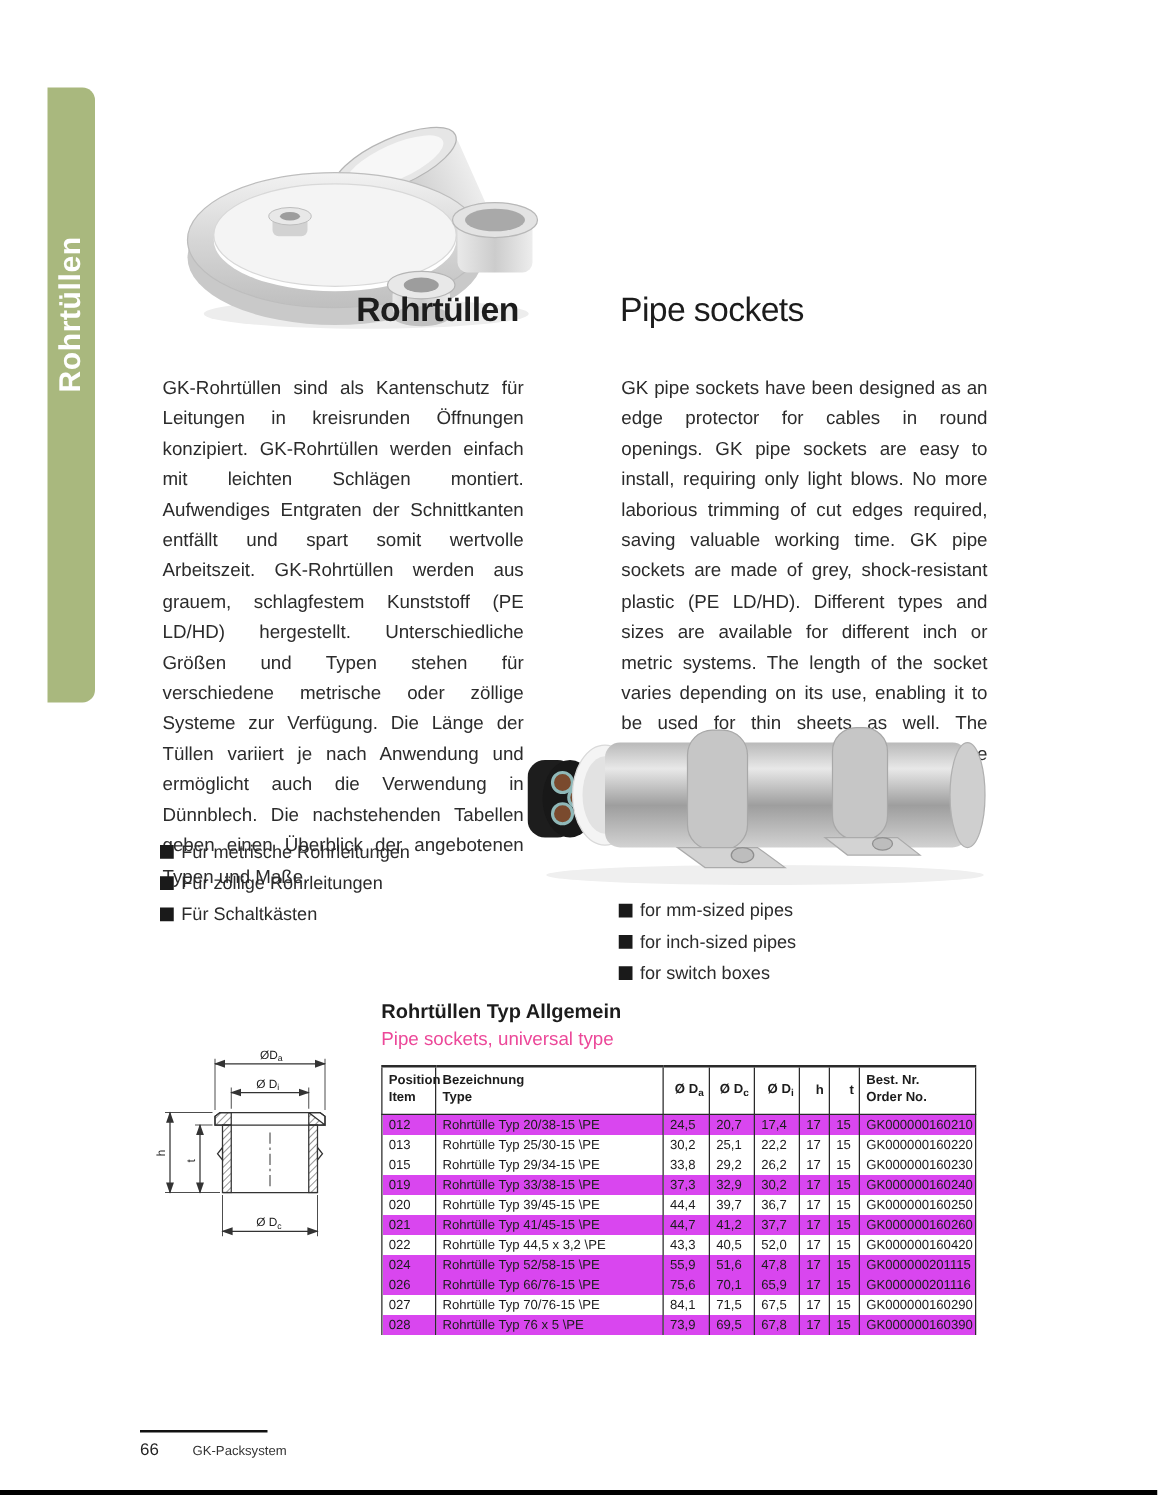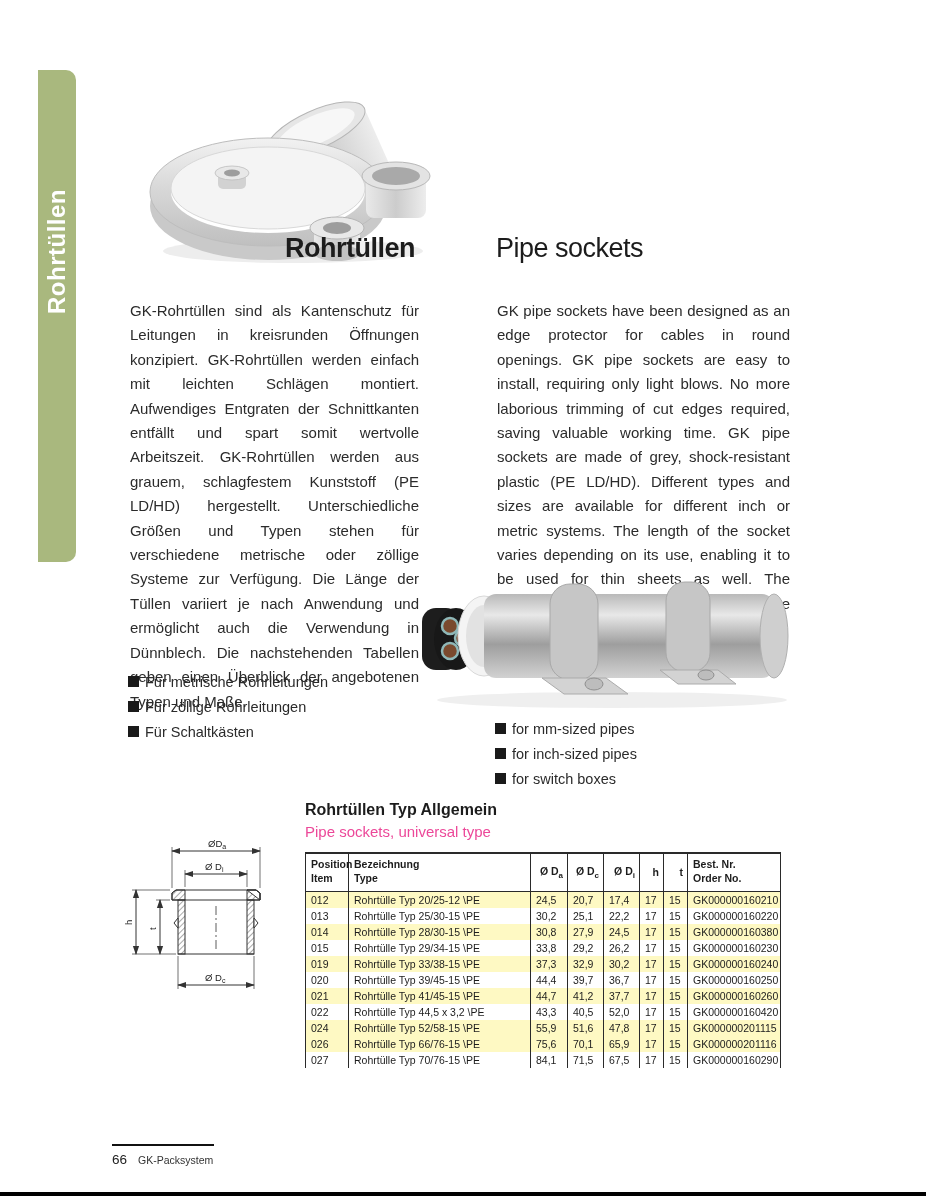--- a/index.html
+++ b/index.html
@@ -50,7 +50,7 @@
   .spec-table tbody td{
     padding:0 5px;height:16px;line-height:16px;white-space:nowrap;overflow:hidden;
   }
-  .spec-table tbody tr.stripe{background:#fef9c3;}
+  .spec-table tbody tr.stripe{background:#d946ef;}
   
   .photo-top{position:absolute;left:118px;top:68px;width:320px;height:200px;}
   .photo-pipe{position:absolute;left:422px;top:580px;width:375px;height:132px;}

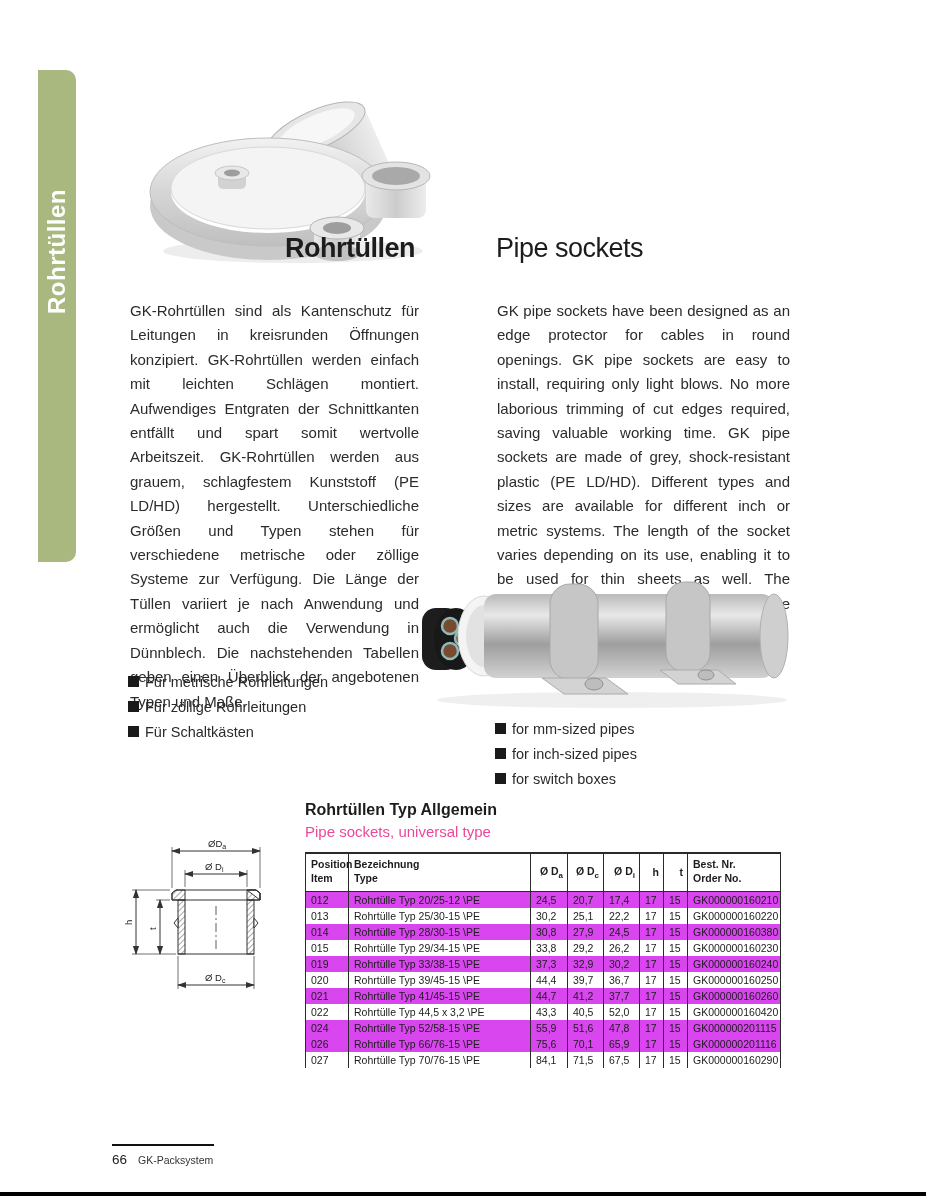--- a/index.html
+++ b/index.html
@@ -276,7 +276,7 @@
   <tbody>
       <tr class="stripe">
         <td>012</td>
-        <td>Rohrtülle Typ 20/25-12  \PE</td>
+        <td>Rohrtülle Typ 20/38-15  \PE</td>
         <td>24,5</td>
         <td>20,7</td>
         <td>17,4</td>

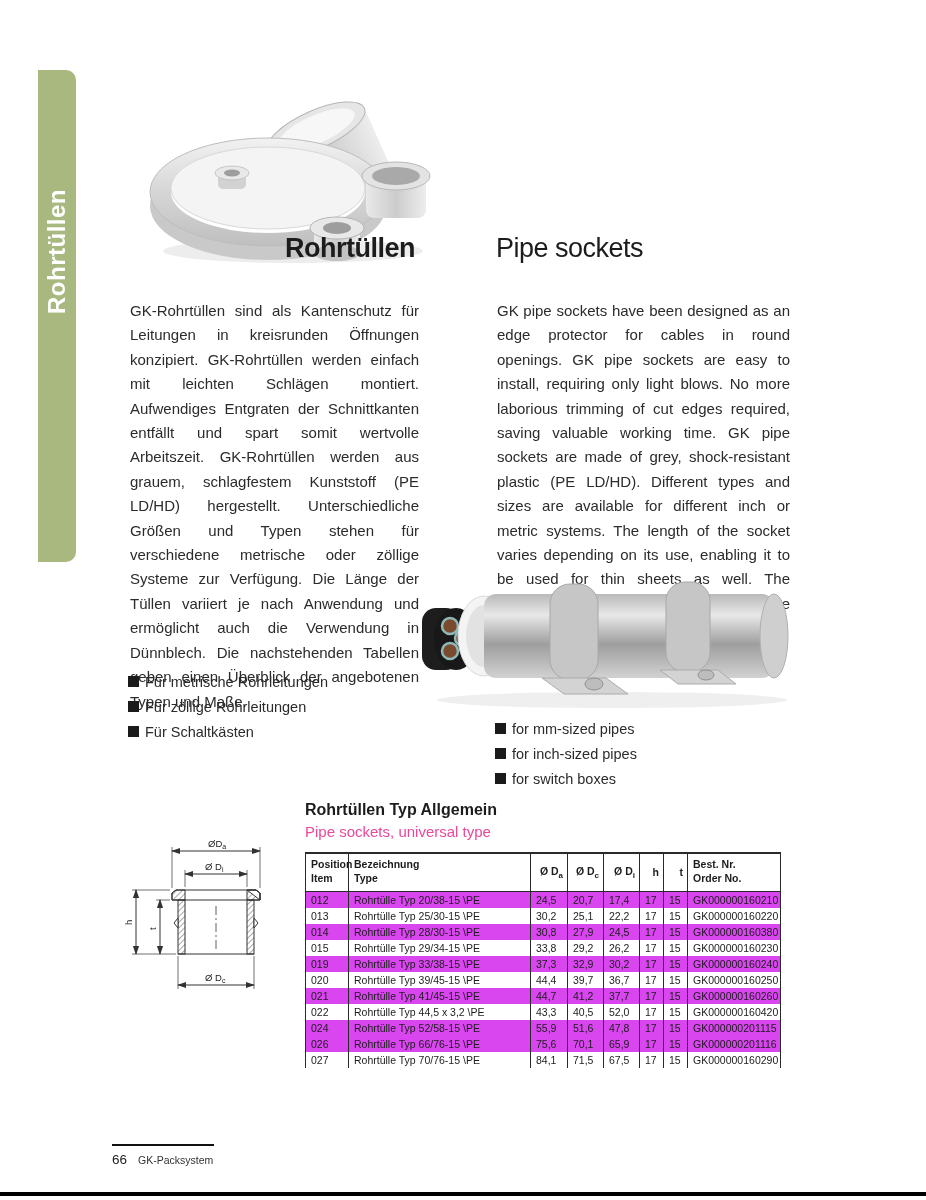--- a/index.html
+++ b/index.html
@@ -294,16 +294,6 @@
         <td>15</td>
         <td>GK000000160220</td>
       </tr>
-      <tr class="stripe">
-        <td>014</td>
-        <td>Rohrtülle Typ 28/30-15  \PE</td>
-        <td>30,8</td>
-        <td>27,9</td>
-        <td>24,5</td>
-        <td>17</td>
-        <td>15</td>
-        <td>GK000000160380</td>
-      </tr>
       <tr>
         <td>015</td>
         <td>Rohrtülle Typ 29/34-15  \PE</td>

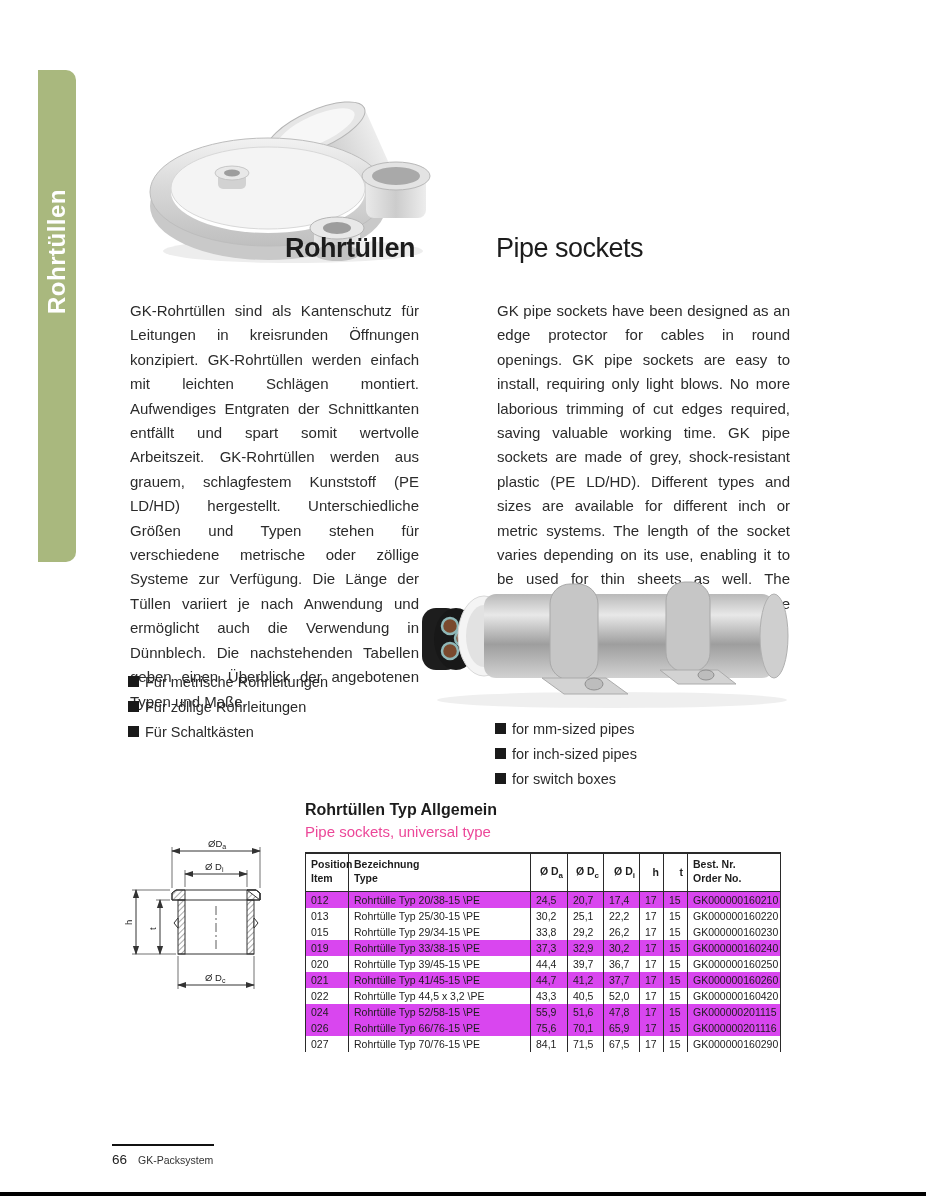--- a/index.html
+++ b/index.html
@@ -374,6 +374,16 @@
         <td>15</td>
         <td>GK000000160290</td>
       </tr>
+      <tr class="stripe">
+        <td>028</td>
+        <td>Rohrtülle Typ 76 x 5  \PE</td>
+        <td>73,9</td>
+        <td>69,5</td>
+        <td>67,8</td>
+        <td>17</td>
+        <td>15</td>
+        <td>GK000000160390</td>
+      </tr>
     </tbody>
 </table>
 

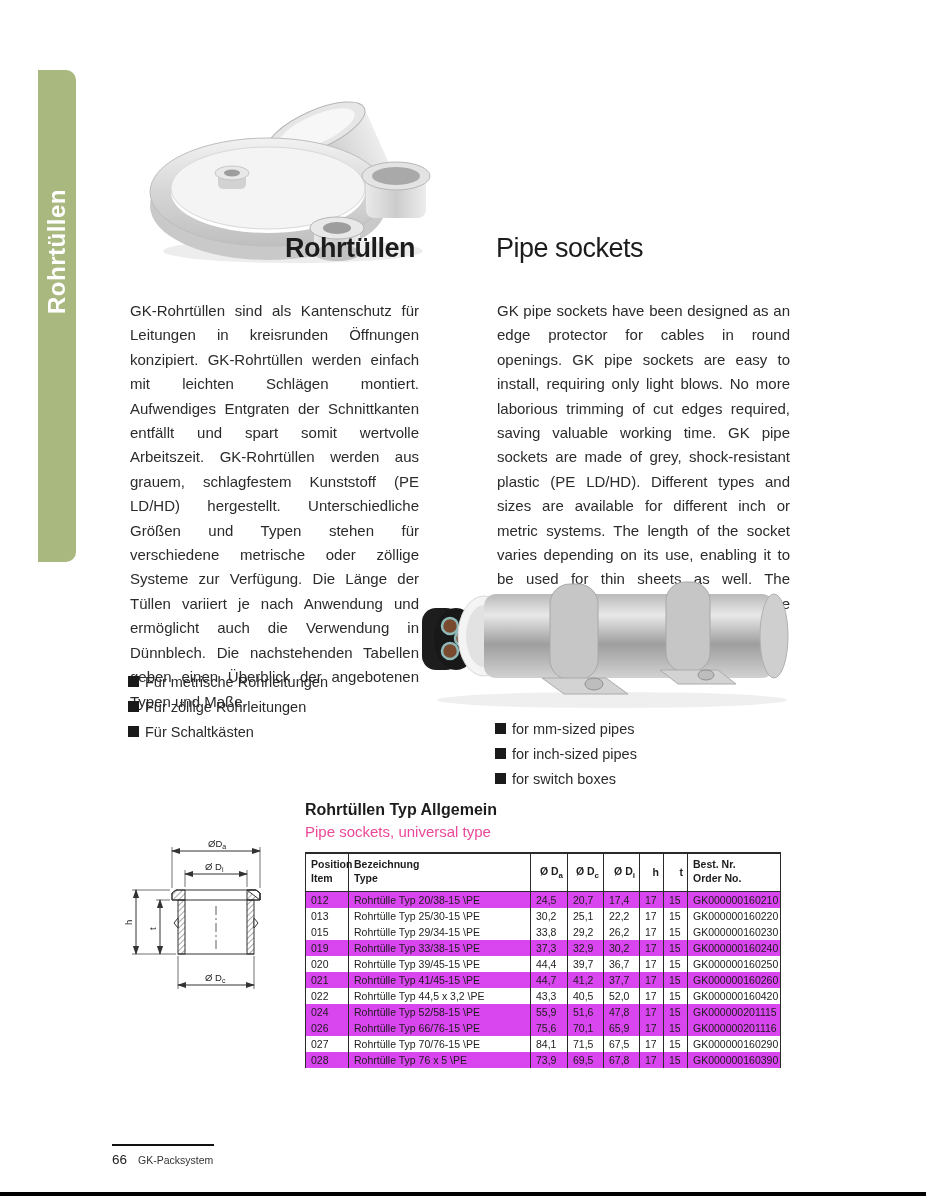--- a/index.html
+++ b/index.html
@@ -57,7 +57,7 @@
   .drawing{position:absolute;left:120px;top:822px;width:170px;height:180px;}
   
   .footer-rule{position:absolute;left:112px;top:1144px;width:102px;height:2px;background:#111;}
-  .footer{position:absolute;left:112px;top:1152px;display:flex;align-items:baseline;gap:11px;}
+  .footer{position:absolute;left:112px;top:1152px;display:flex;align-items:baseline;gap:27px;}
   .footer .pn{font-size:13.5px;color:#222;}
   .footer .brand{font-size:10.5px;color:#333;}
   .bottom-bar{position:absolute;left:0;top:1192px;width:926px;height:4px;background:#000;}

